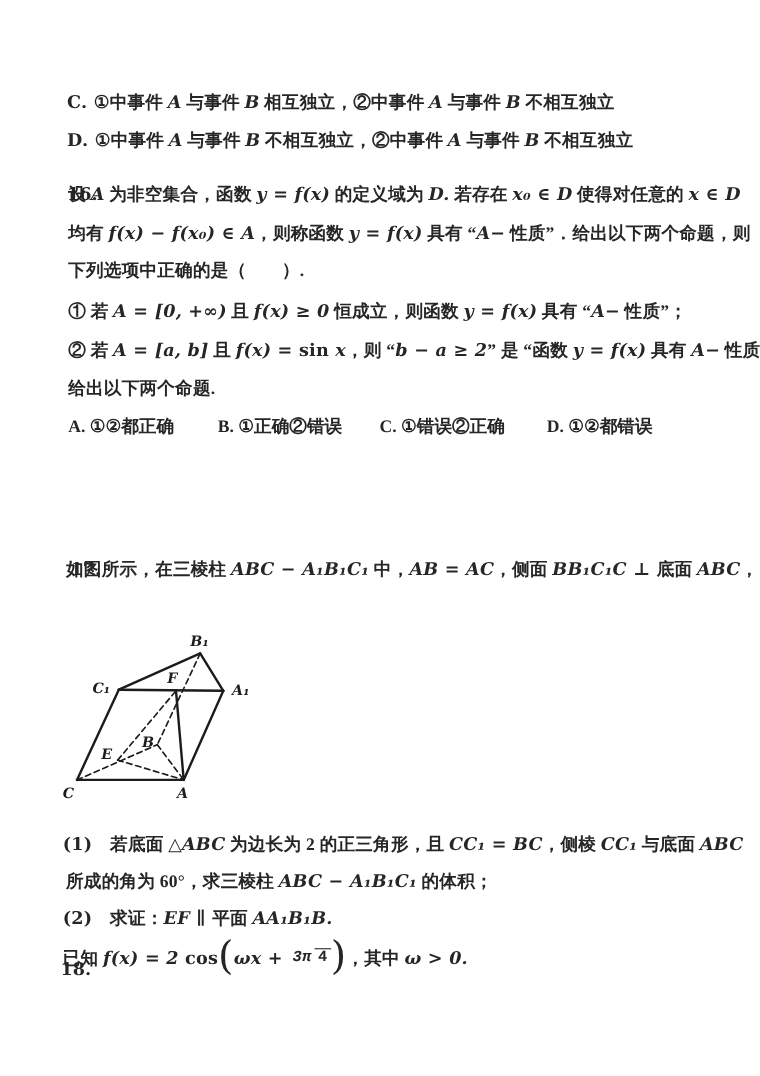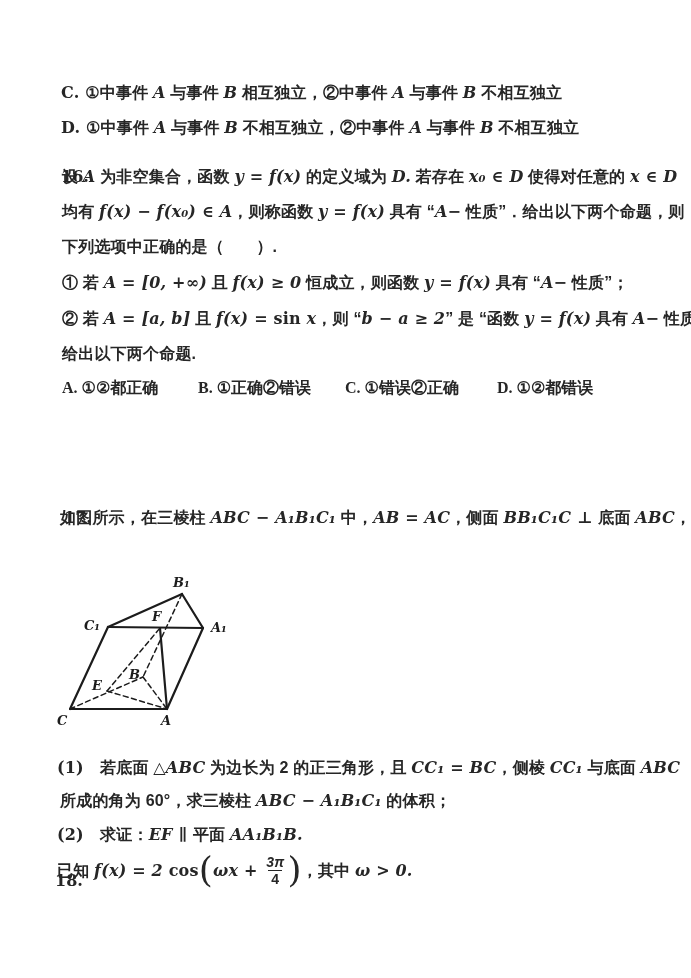--- a/index.html
+++ b/index.html
@@ -13,7 +13,7 @@
     position:absolute;font-size:16px;line-height:24px;white-space:nowrap;
     font-weight:600;letter-spacing:0.2px;
   }
-  .run-c{font-family:Liberation Sans, sans-serif;}
+  .run-c{font-family:Liberation Serif, serif;}
   .run-m{font-family:"DejaVu Serif",serif;font-style:italic;}
   .run-r{font-family:"DejaVu Serif",serif;}
   .run-bp{

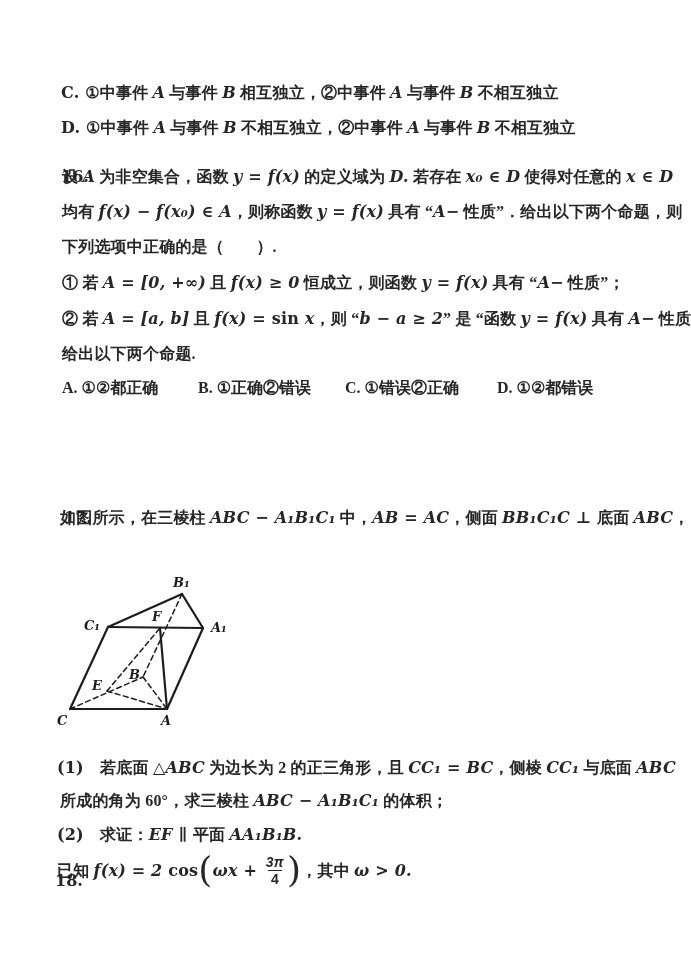--- a/index.html
+++ b/index.html
@@ -21,8 +21,8 @@
     vertical-align:middle;line-height:0;position:relative;top:-2px;
   }
   .frac{
-    display:inline-flex;flex-direction:column;align-items:center;
-    vertical-align:middle;font-family:Liberation Sans, sans-serif;
+    display:inline-flex;flex-direction:row;align-items:flex-end;
+    vertical-align:middle;font-family:Liberation Mono, monospace;
     font-size:14px;line-height:1.15;position:relative;top:-2px;
   }
   .frac .fn{padding:0 3px;font-style:italic;}

